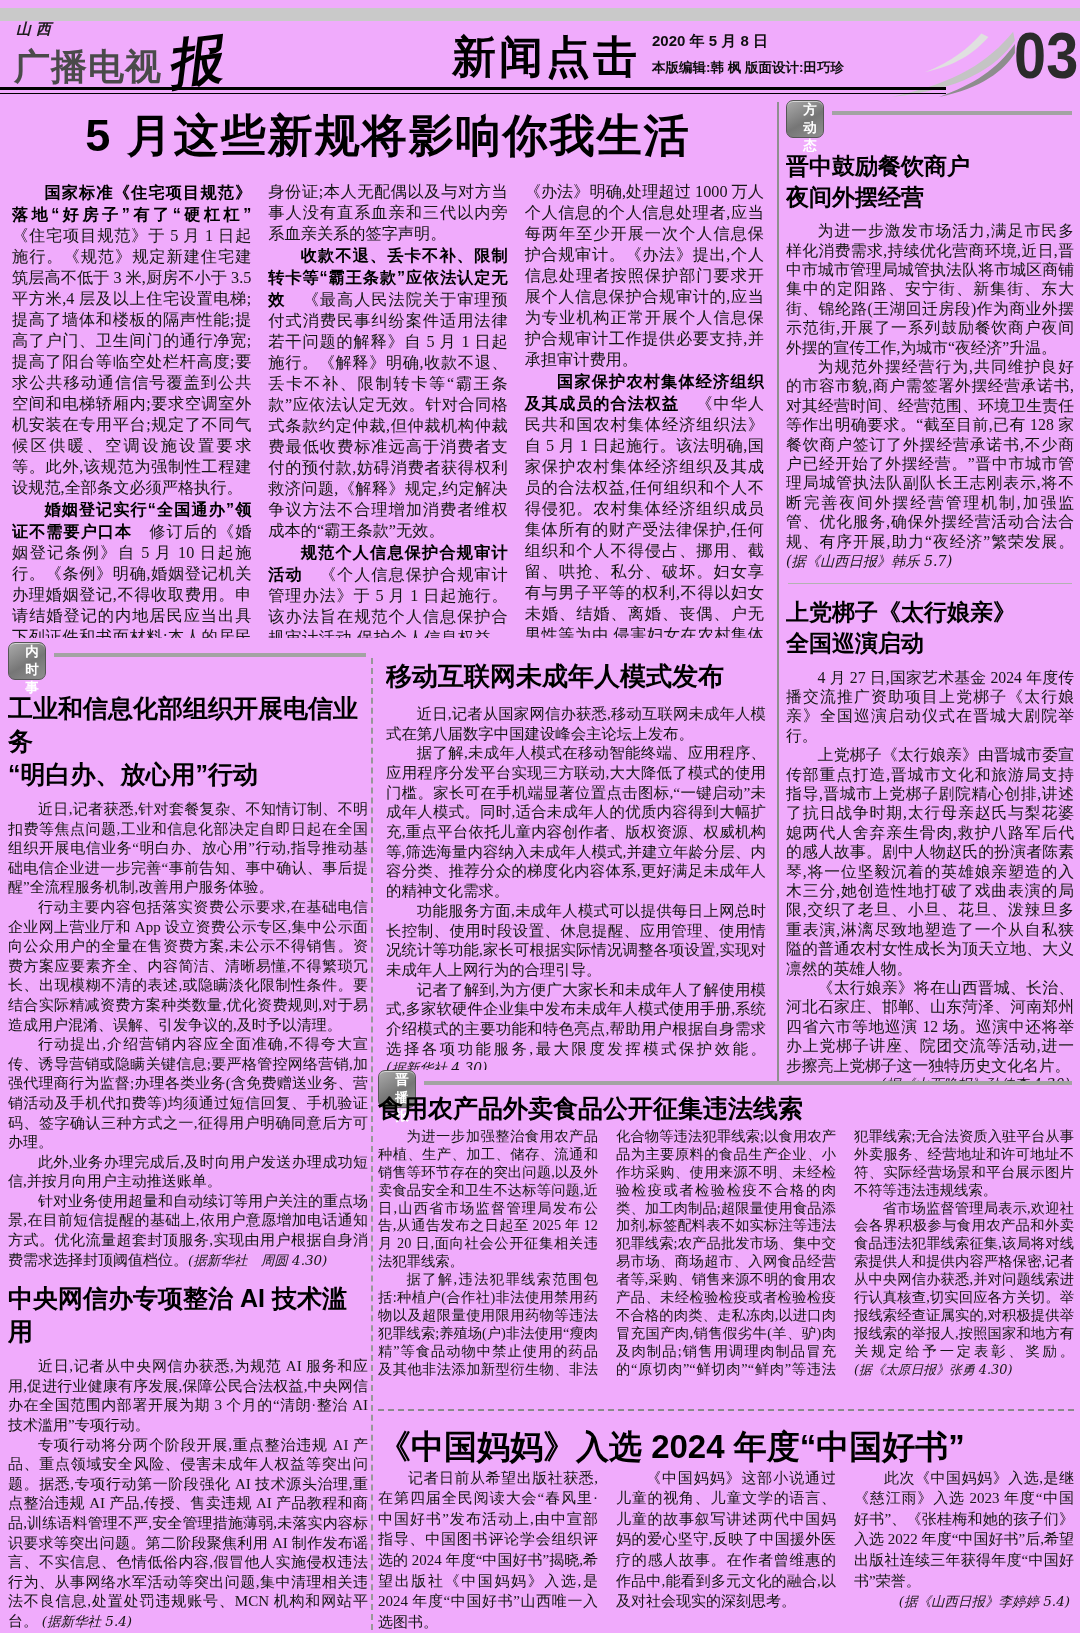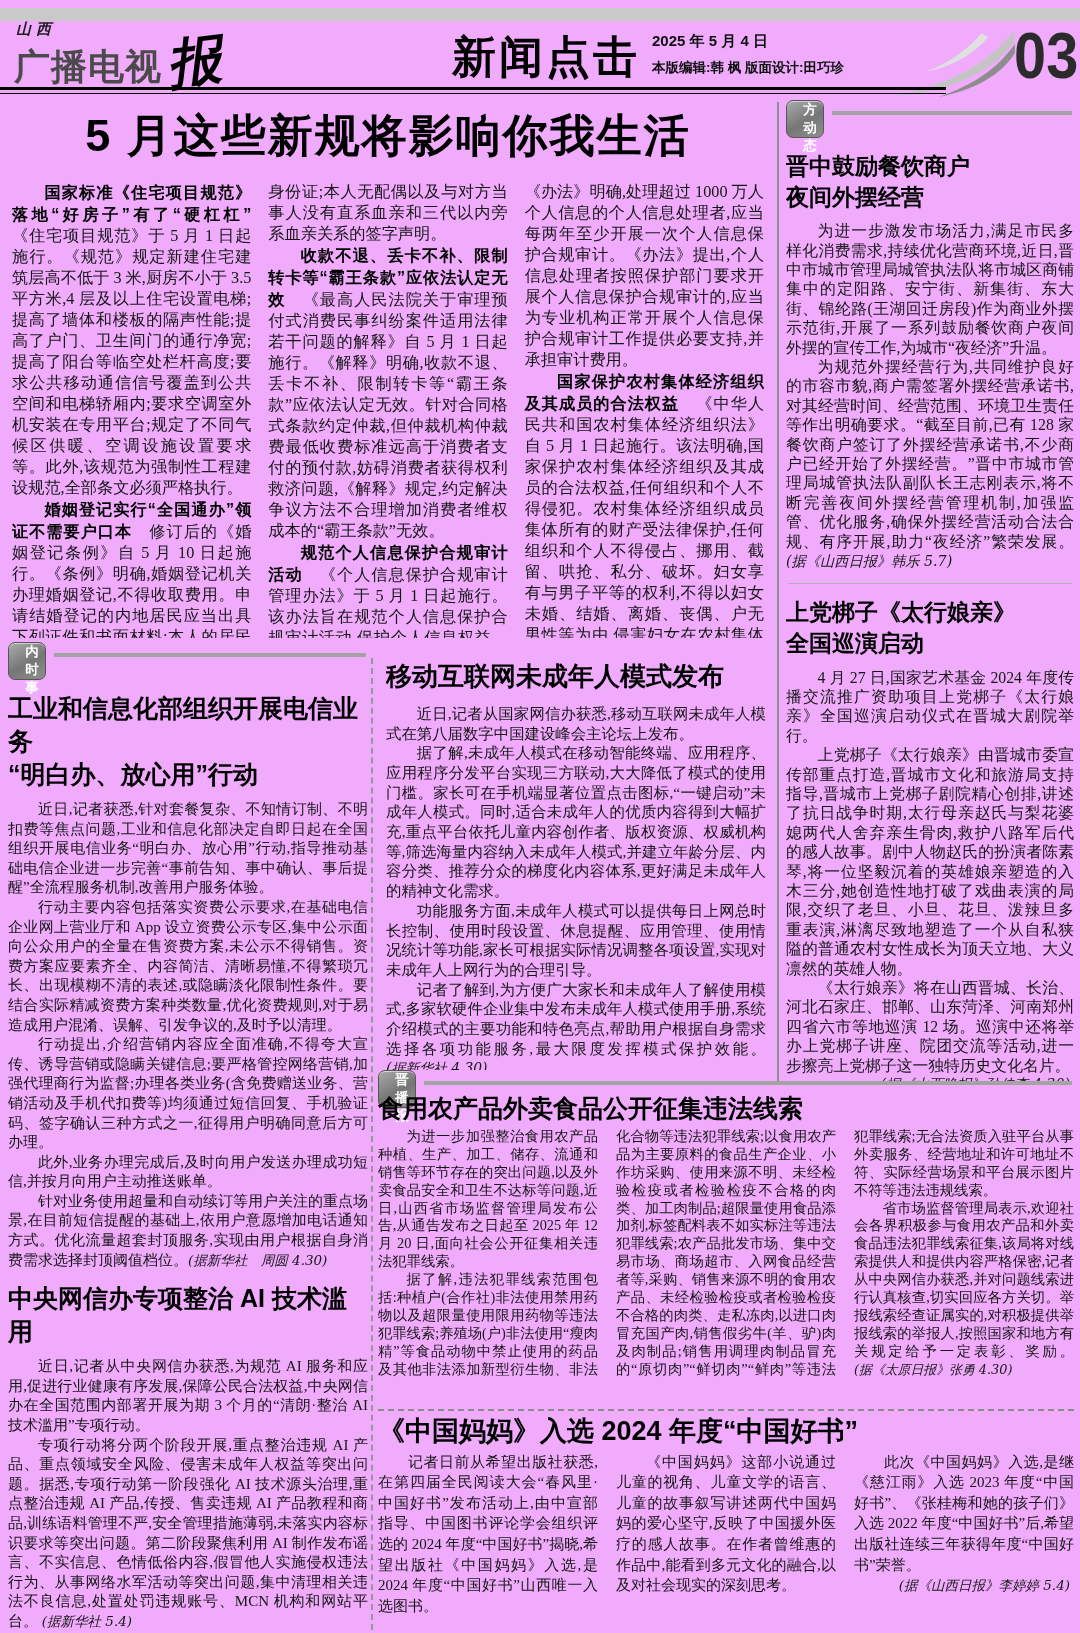--- a/index.html
+++ b/index.html
@@ -82,7 +82,7 @@
     </div>
     <div class="mast-title">新闻点击</div>
     <div class="mast-meta">
-      <div class="mast-date">2025 年 5 月 4 日</div>
+      <div class="mast-date">2020 年 5 月 8 日</div>
       <div class="mast-editors">本版编辑:韩  枫   版面设计:田巧珍</div>
     </div>
     <svg class="swoosh" viewBox="0 0 170 84" aria-hidden="true">

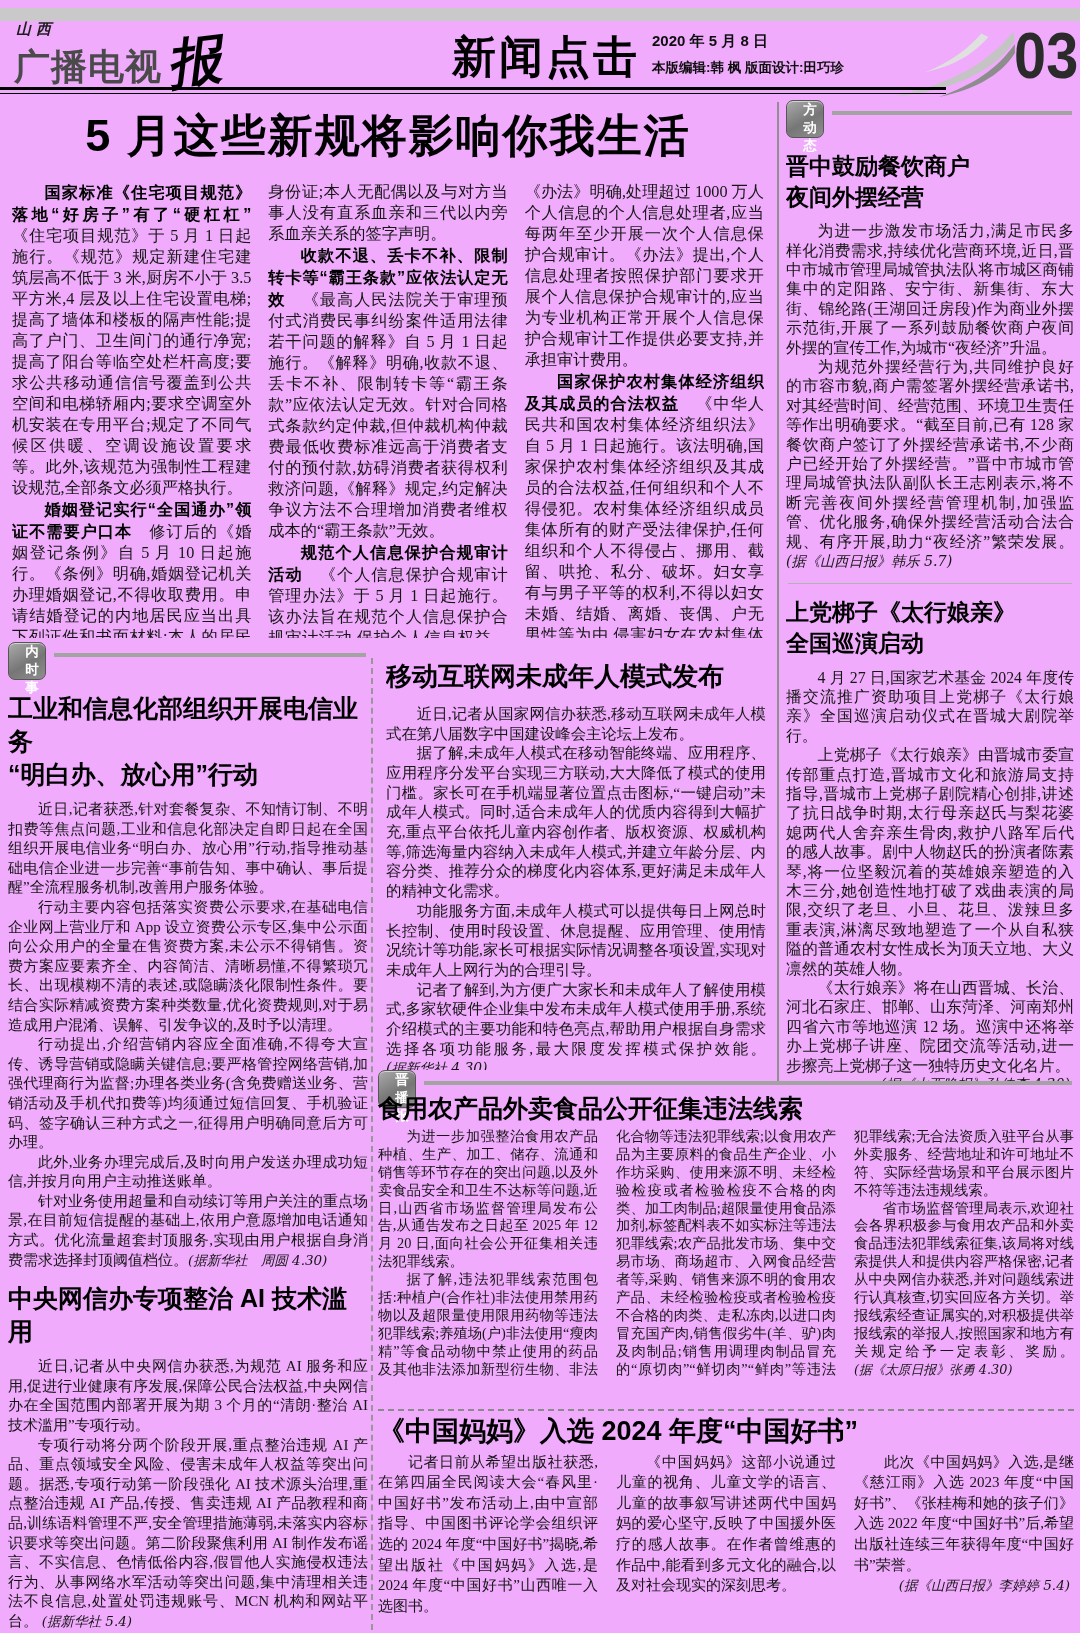--- a/index.html
+++ b/index.html
@@ -63,7 +63,7 @@
   .cols-sanjin{column-count:3;column-gap:18px;}
 
   .z-book{left:378px;top:1417px;width:696px;height:216px;font-size:15px;line-height:20.6px;}
-  .z-book .art-title{font-size:27px;margin:4px 0 10px;}
+  .z-book .art-title{font-size:33px;margin:20px 0 10px;}
   .cols-book{column-count:3;column-gap:18px;}
 </style>
 </head>

